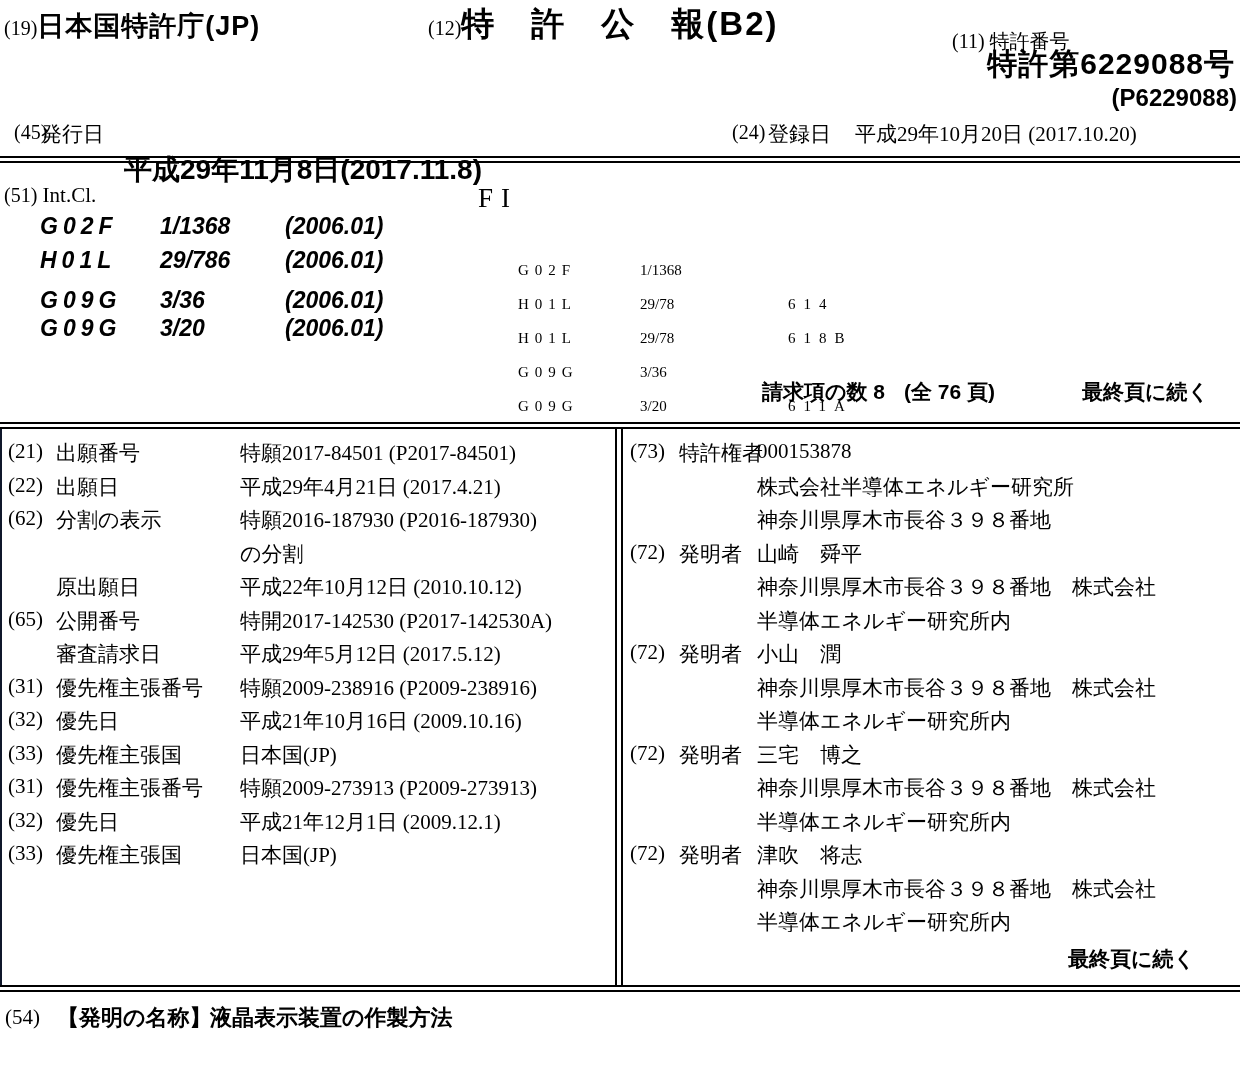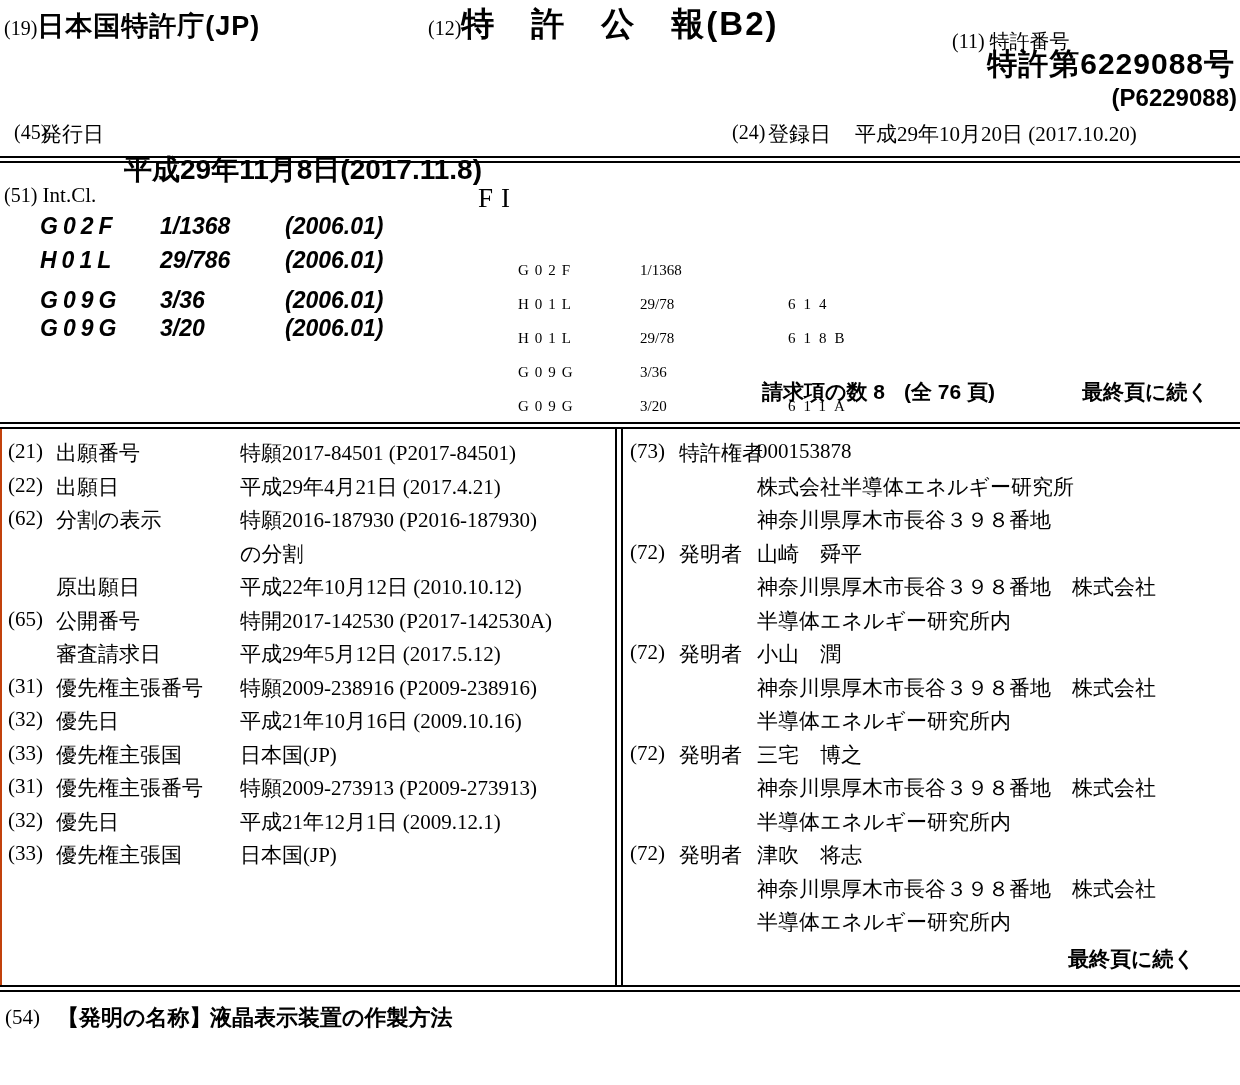--- a/index.html
+++ b/index.html
@@ -36,7 +36,7 @@
   #bib{position:absolute;left:0;top:422px;width:1240px;height:570px;box-sizing:border-box;
        border-top:7px double #000;border-bottom:7px double #000;}
   #bib-left{position:absolute;left:0;top:0;bottom:0;width:617px;box-sizing:border-box;
-            border-left:2px solid #c2410c;border-right:2.5px solid #000;padding-top:10px;}
+            border-left:2px solid #0f172a;border-right:2.5px solid #000;padding-top:10px;}
   #bib-right{position:absolute;left:621px;top:0;bottom:0;right:0;box-sizing:border-box;
              border-left:2.5px solid #000;padding-top:10px;}
   .bib-row{position:relative;height:33.5px;font-size:21px;}

